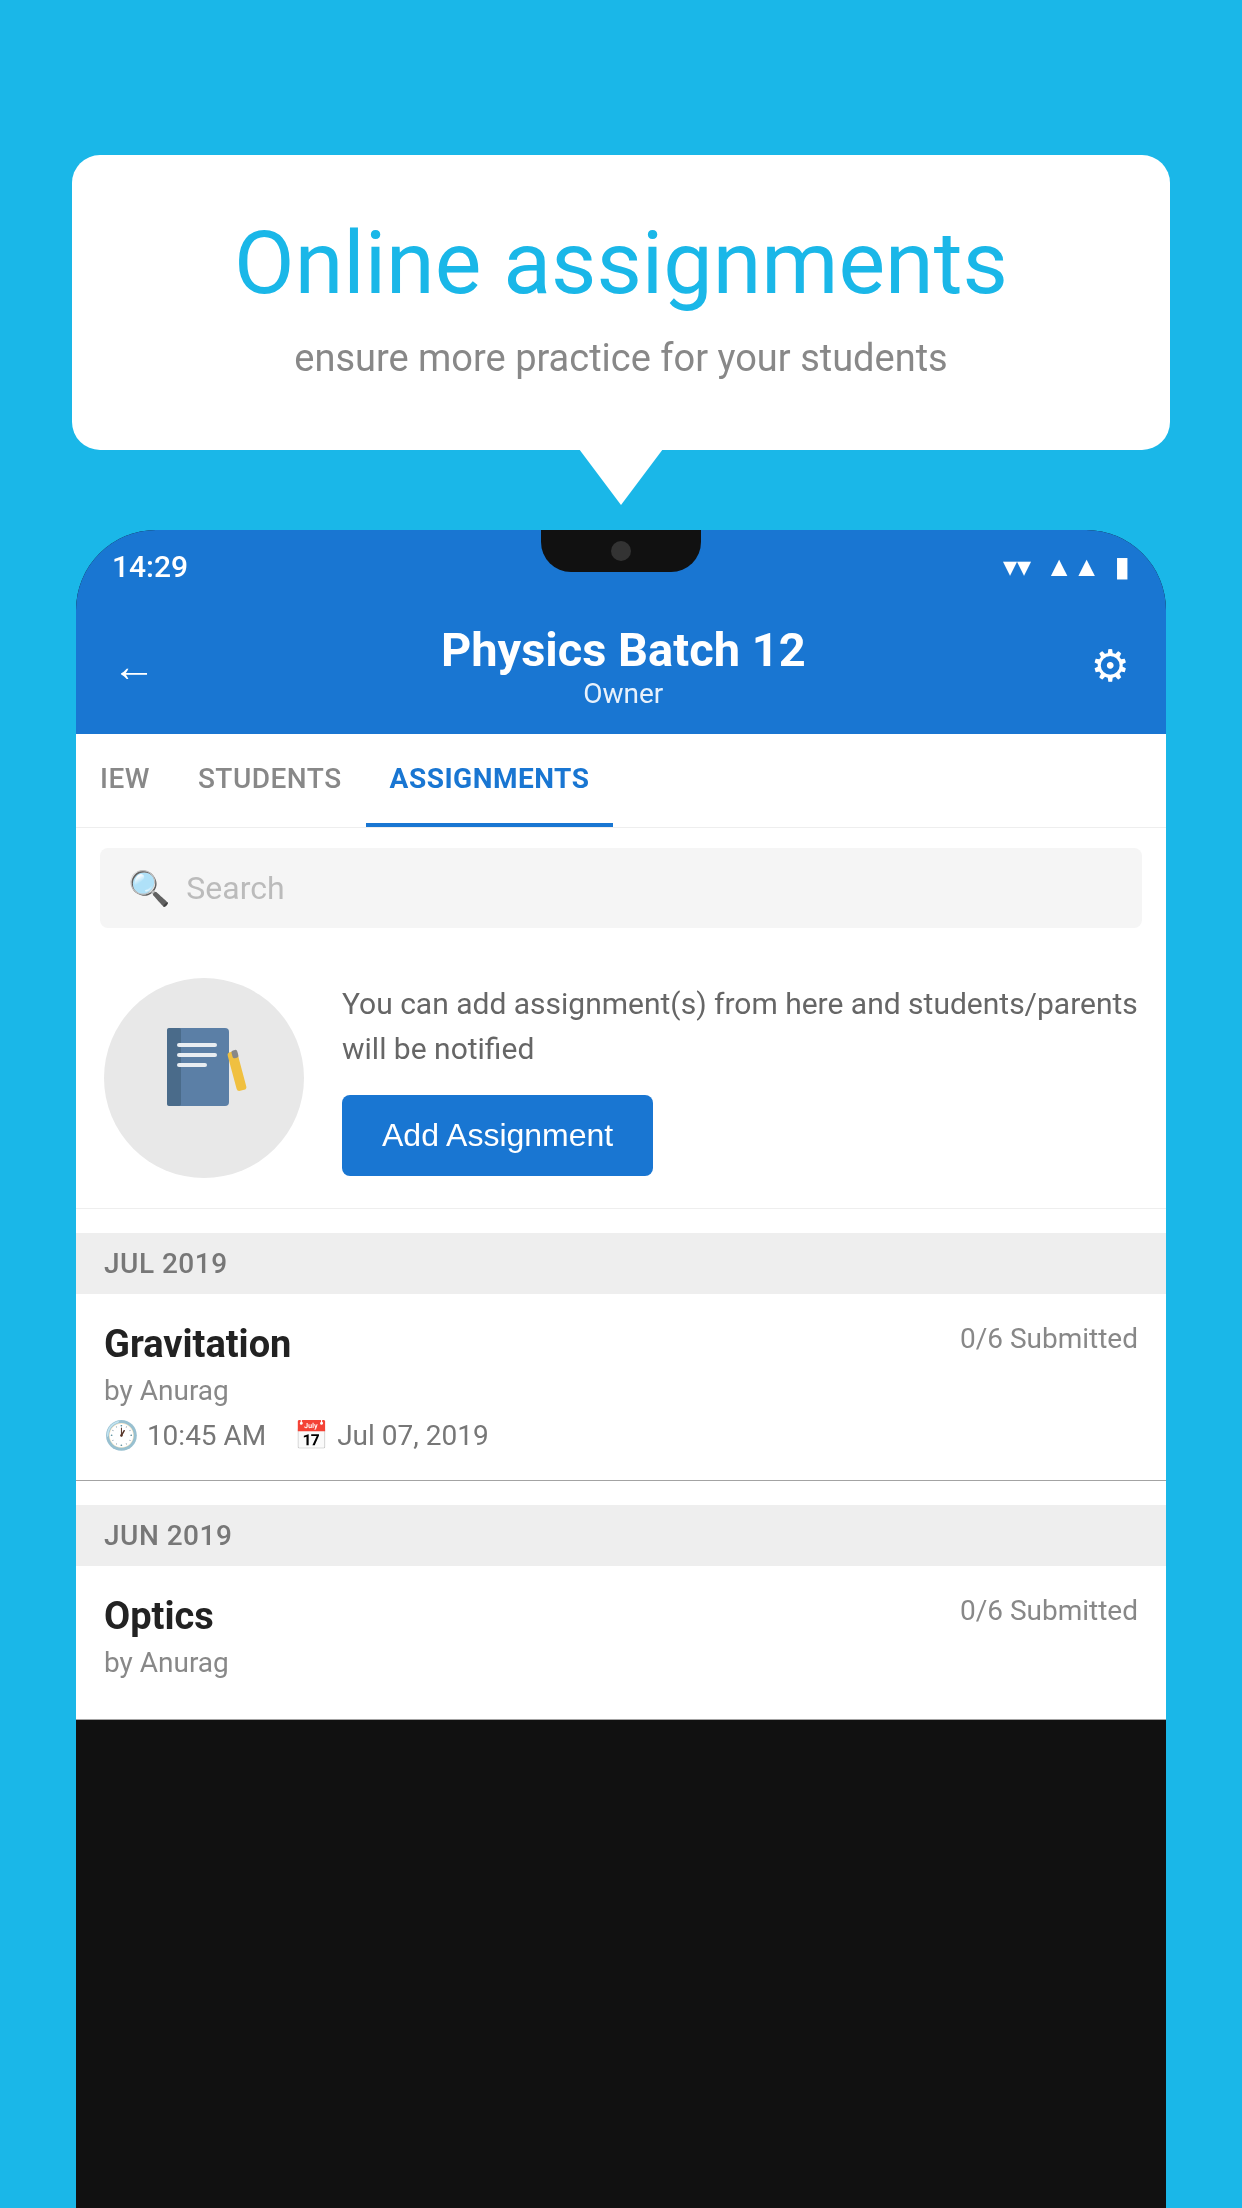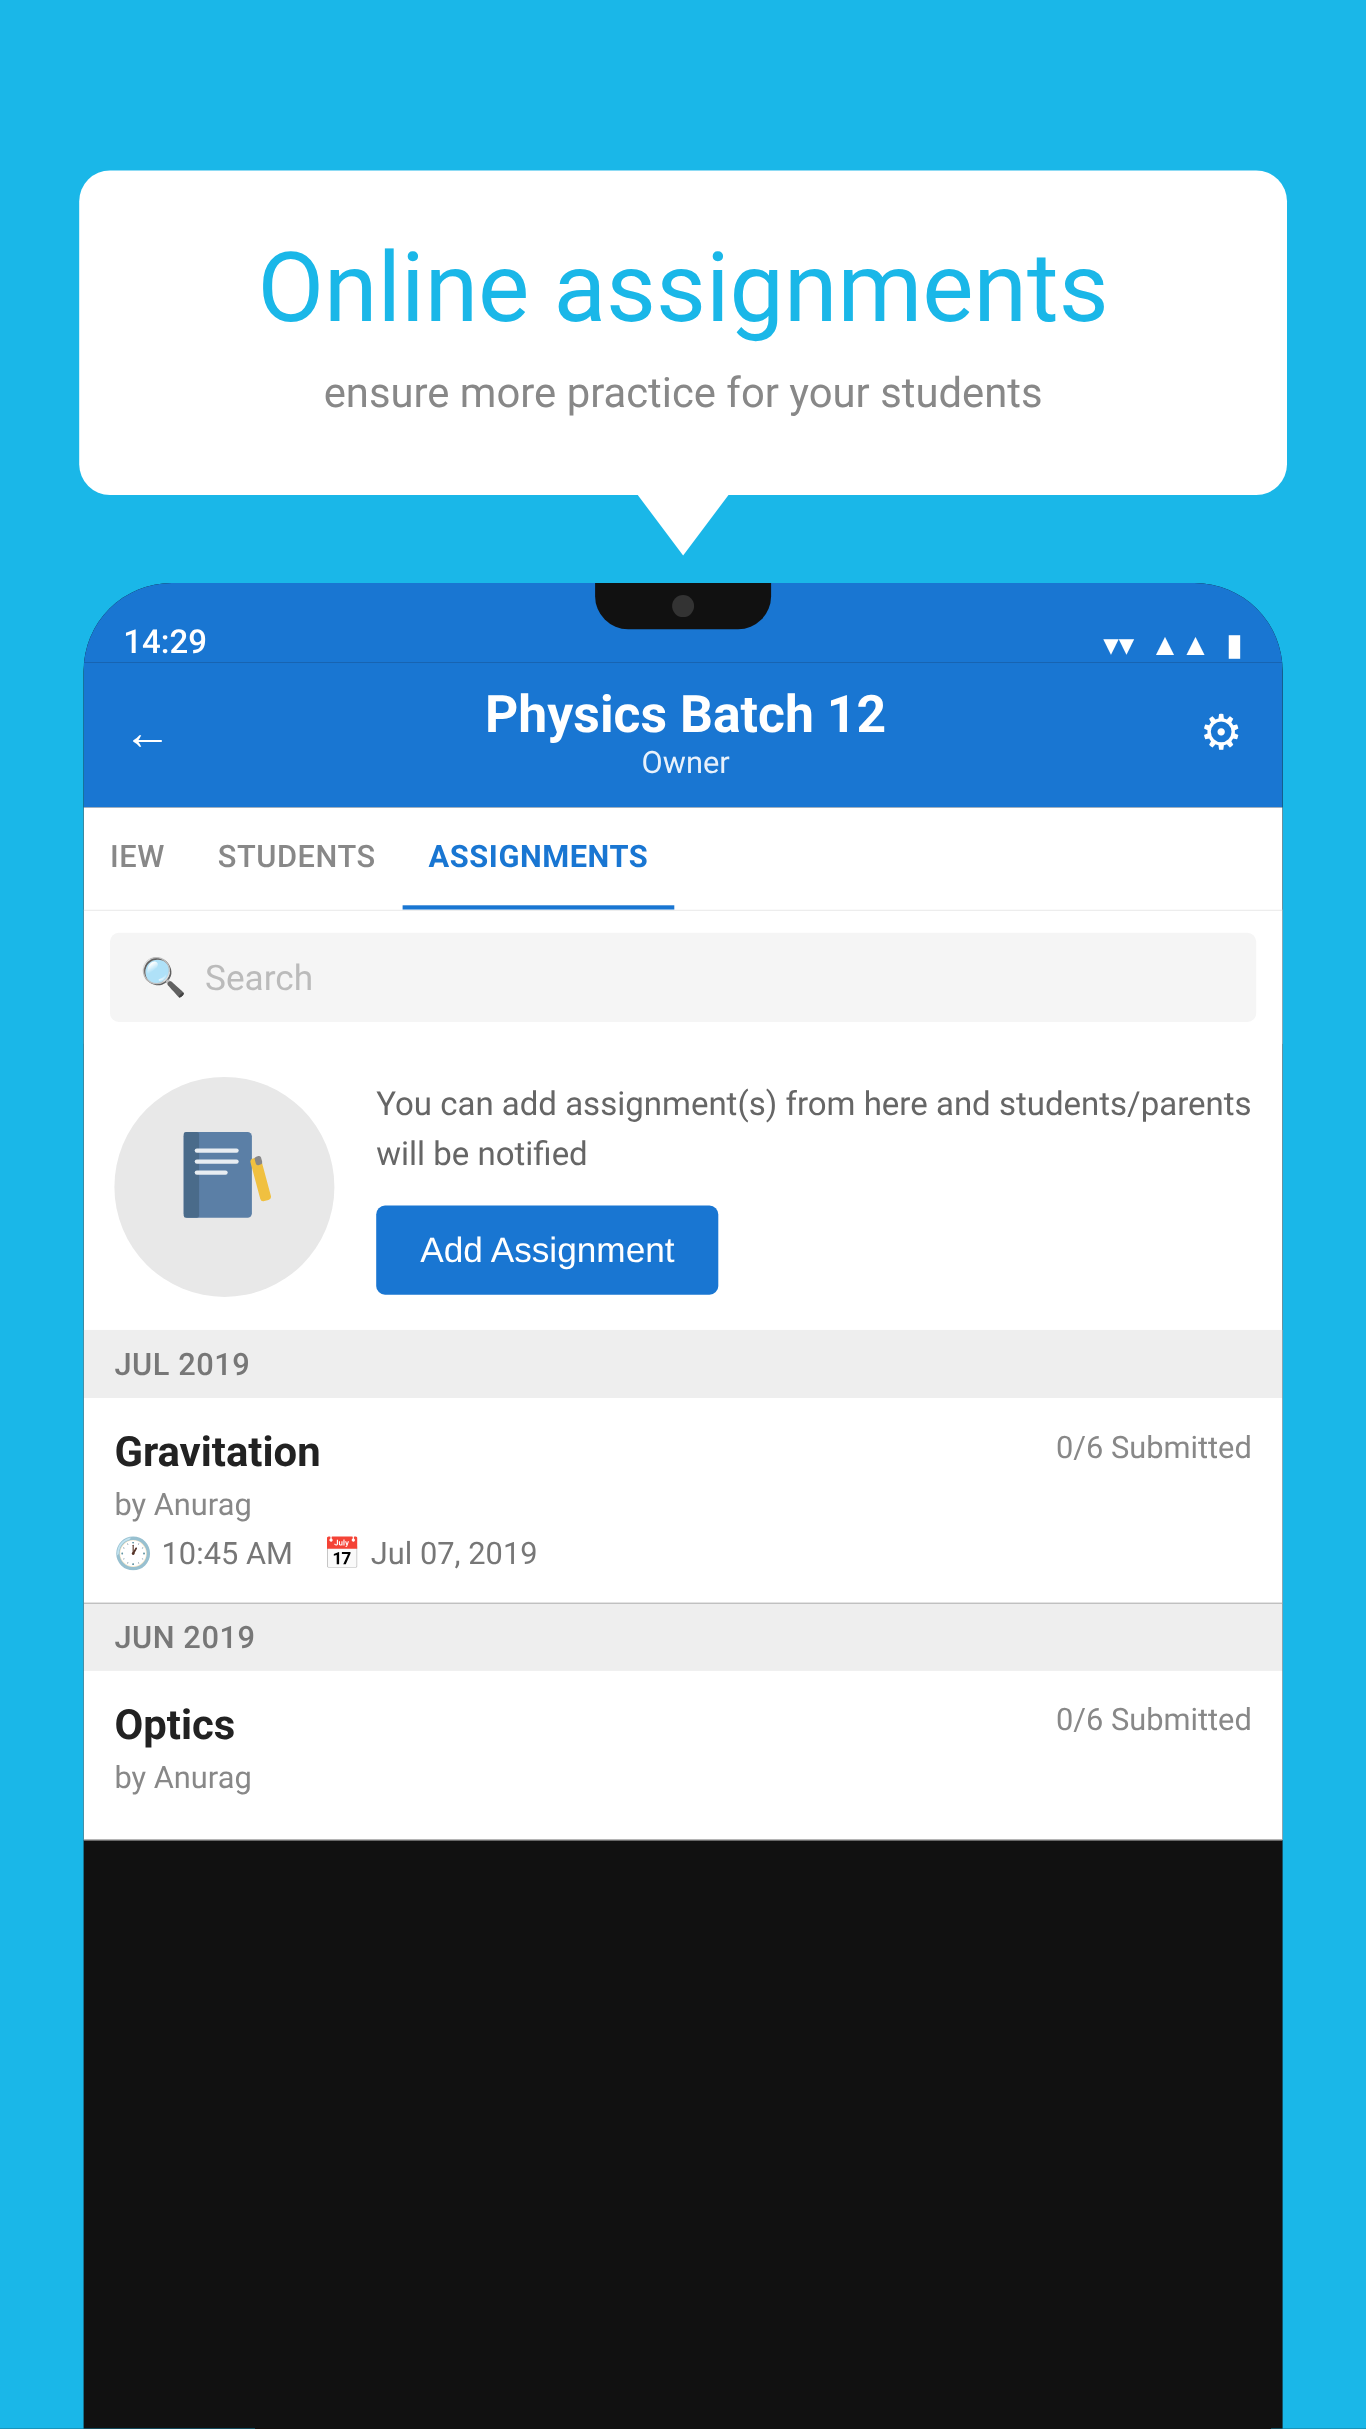--- a/index.html
+++ b/index.html
@@ -73,7 +73,7 @@
       background: #1976d2;
       height: 72px;
       display: flex;
-      align-items: flex-end;
+      align-items: center;
       justify-content: space-between;
       padding: 0 36px;
       position: relative;

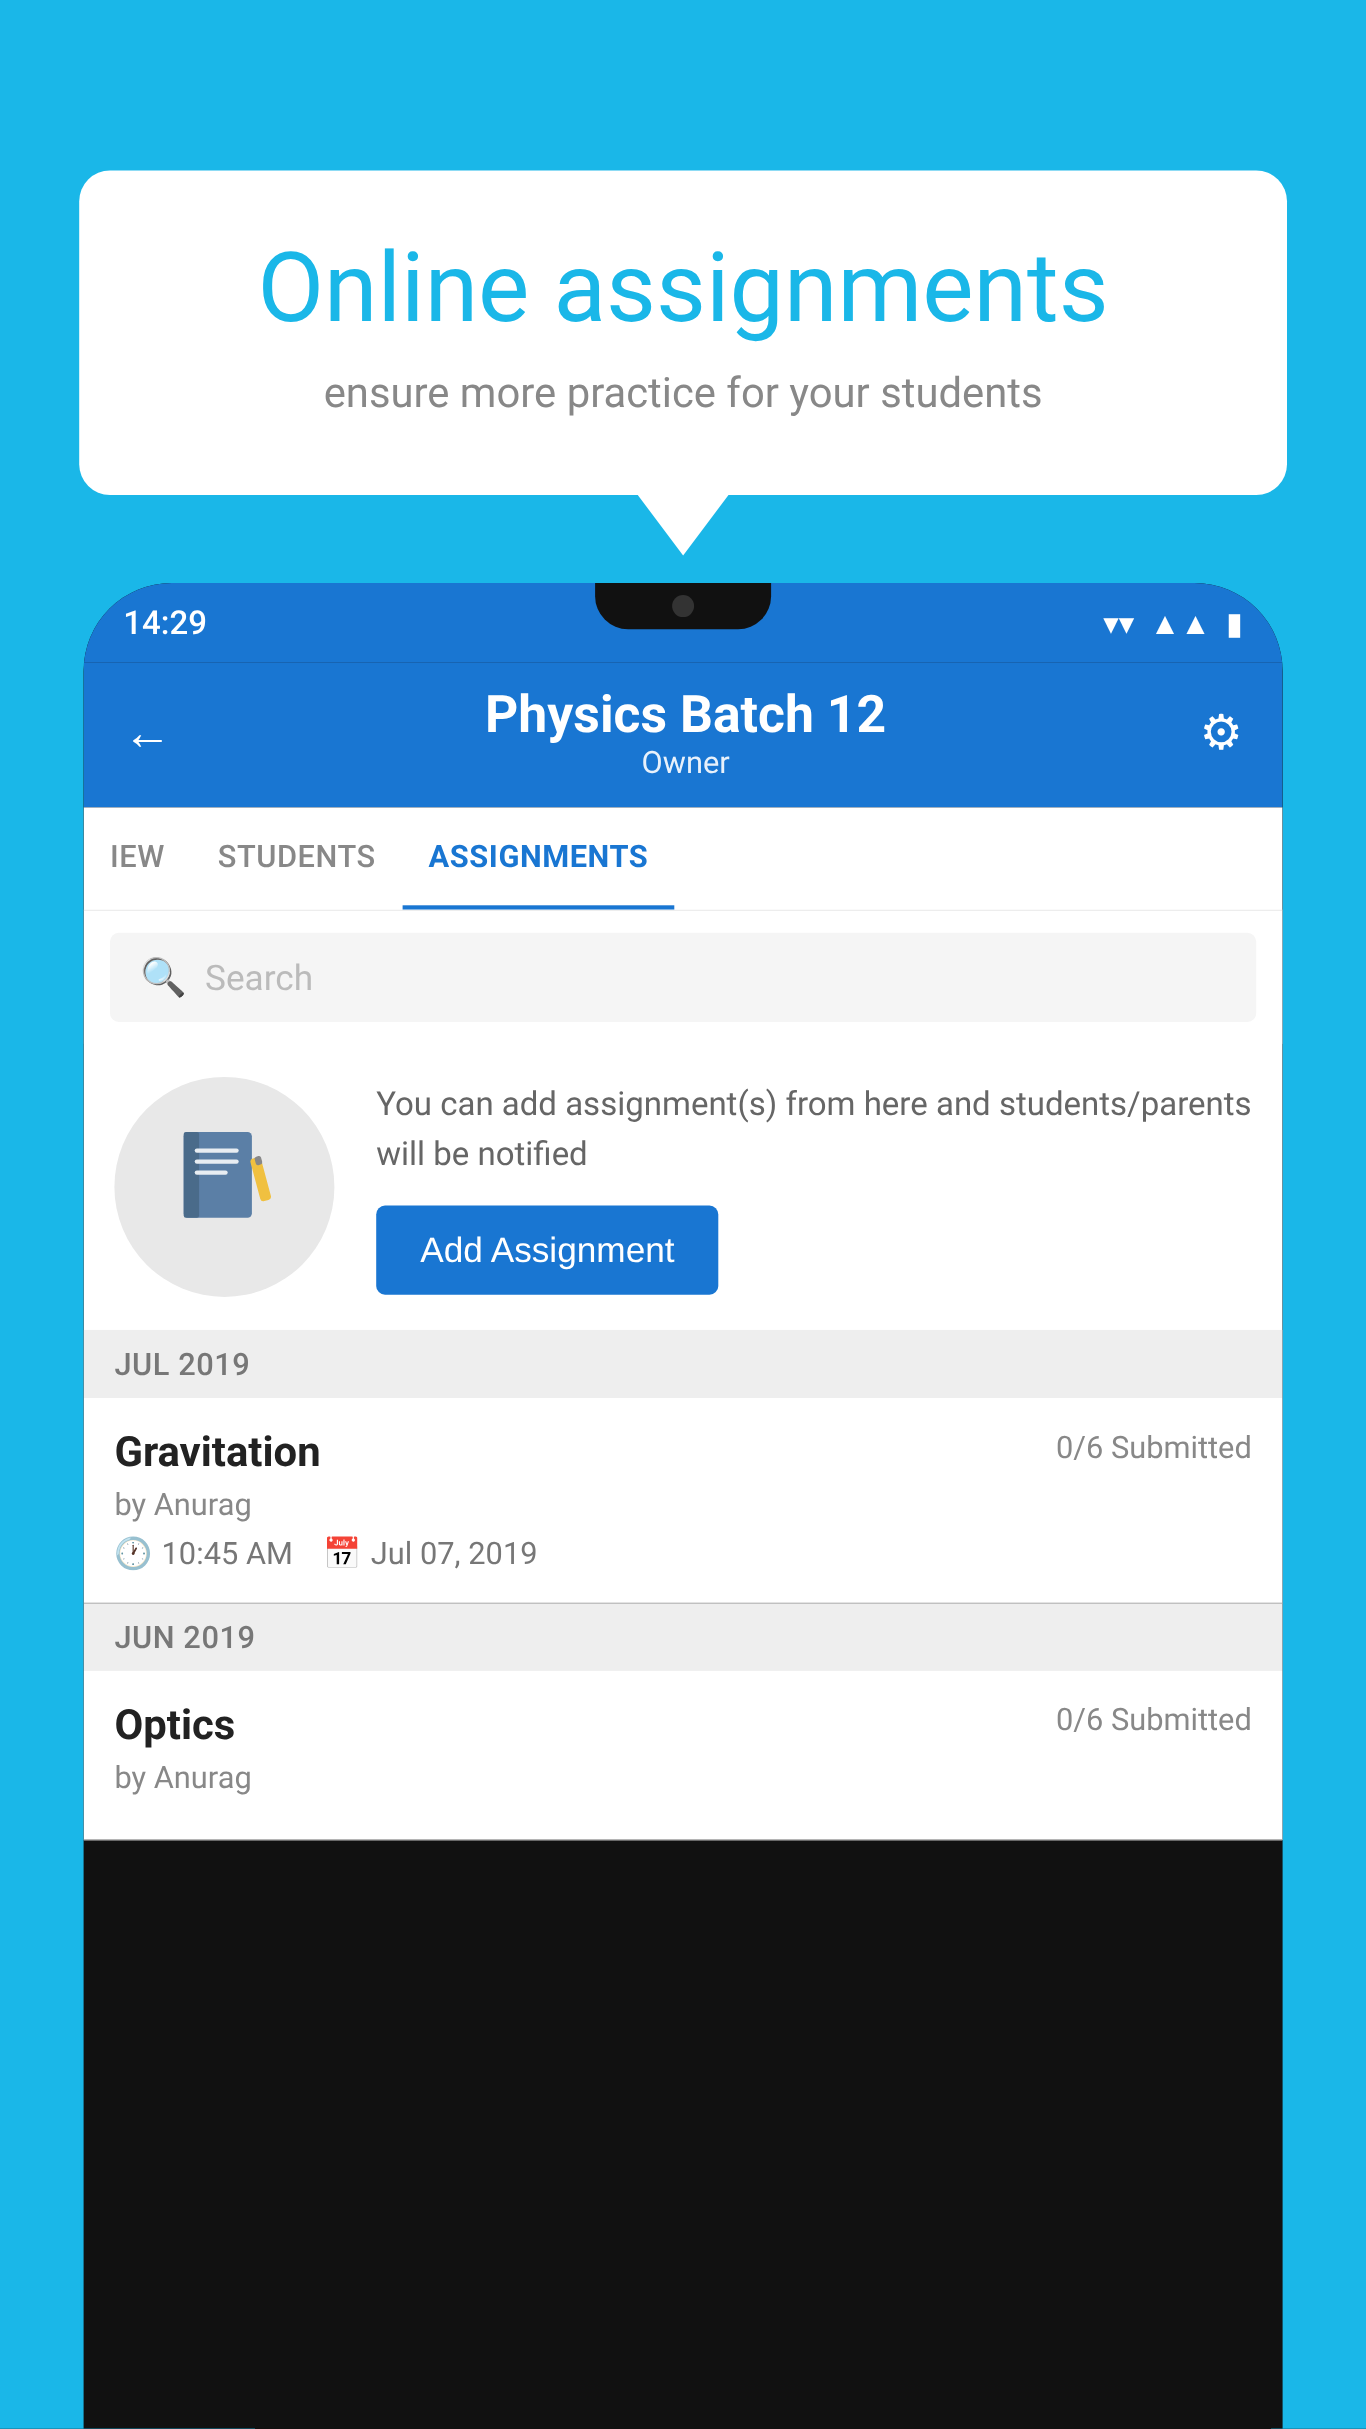--- a/index.html
+++ b/index.html
@@ -262,6 +262,7 @@
     .section-header {
       background: #eeeeee;
       padding: 14px 28px;
+      margin-top: 24px;
     }
 
     .section-header-text {

